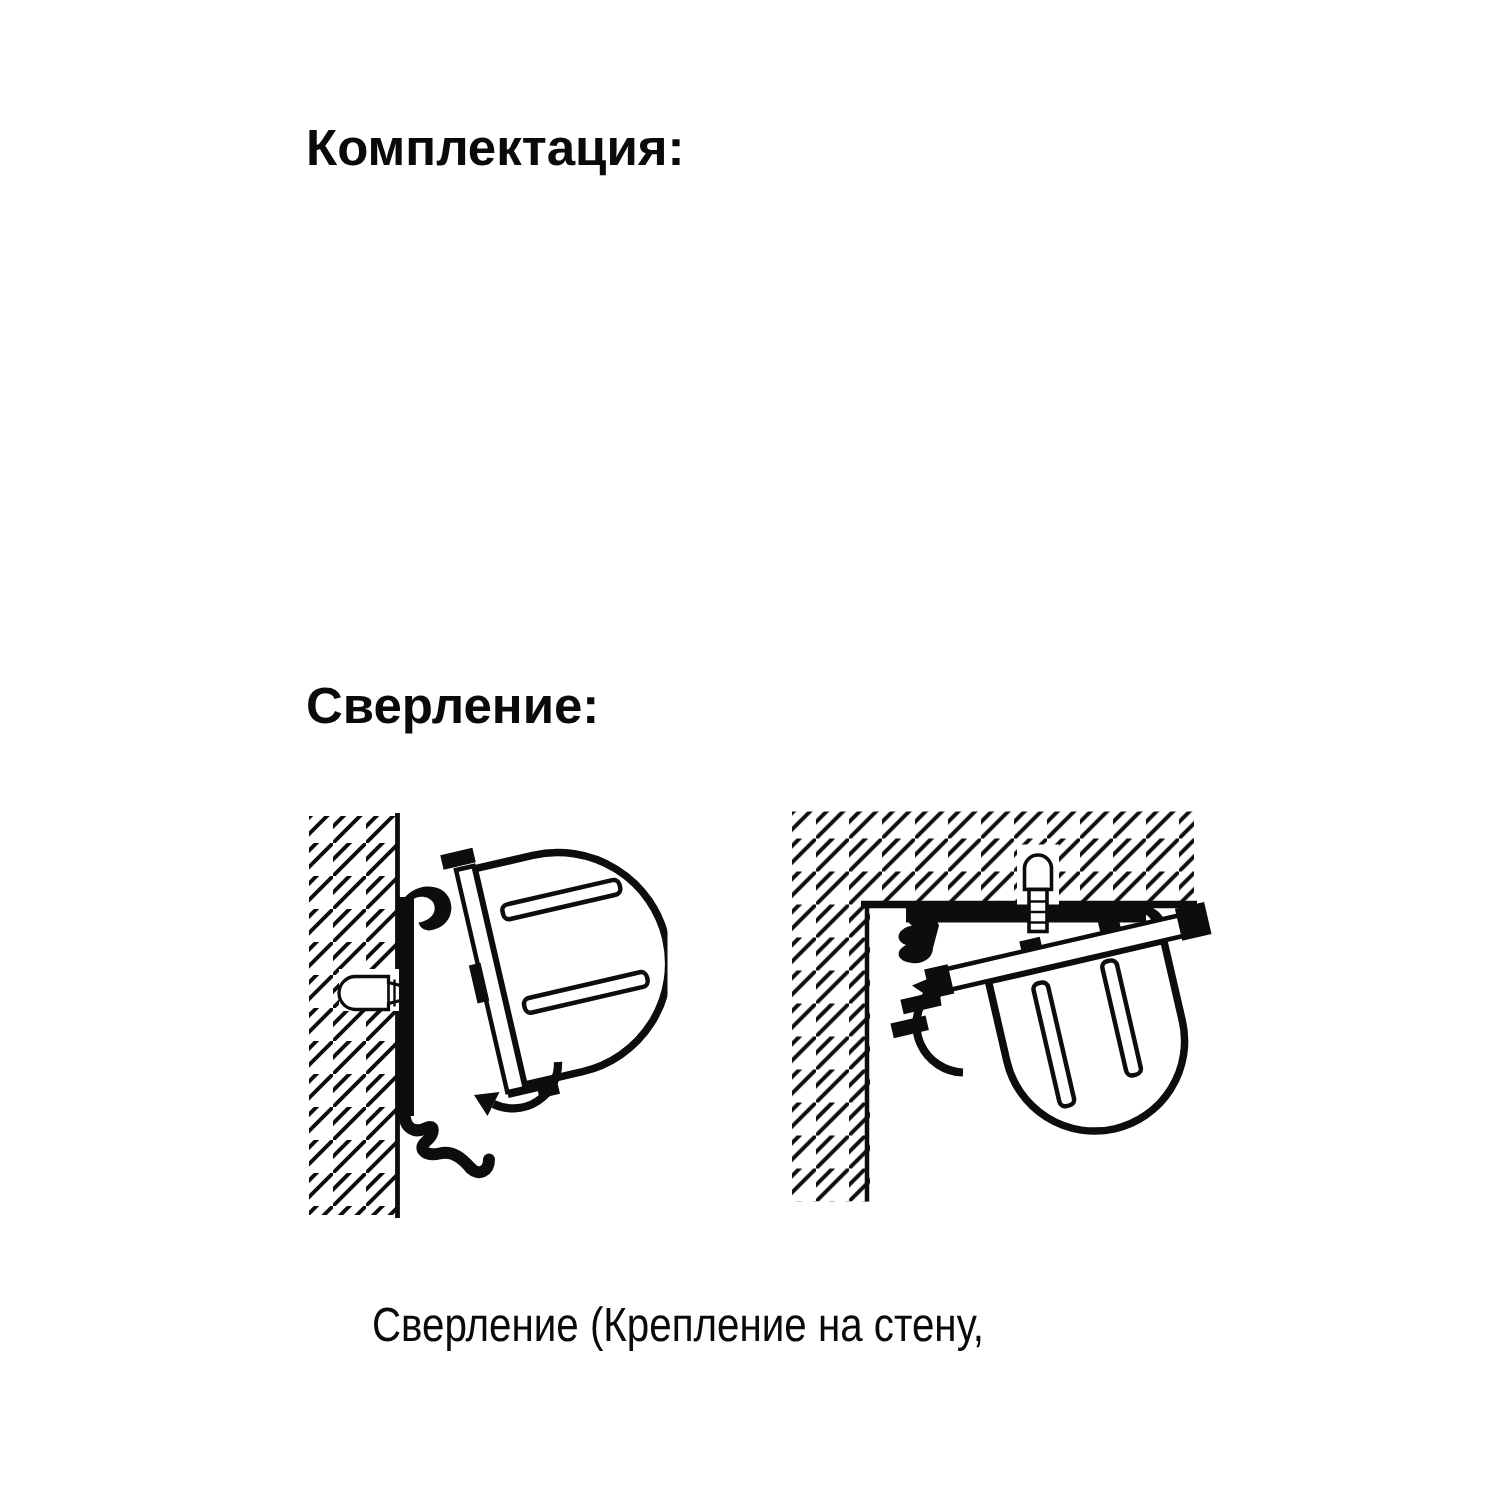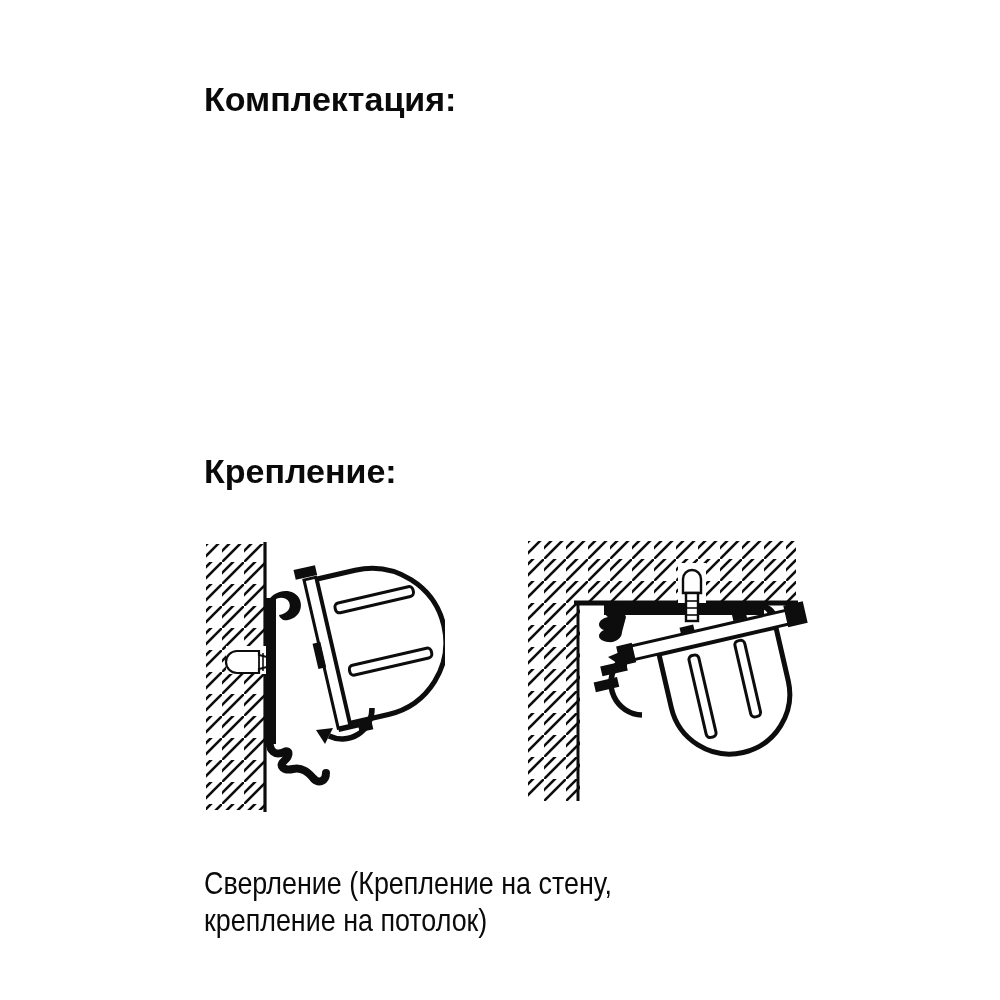--- a/index.html
+++ b/index.html
@@ -25,7 +25,7 @@
   <div class="abs heading" style="left:204px;top:82px;">Комплектация:</div>
 
 
-  <div class="abs heading" style="left:204px;top:454px;">Крепление:</div>
+  <div class="abs heading" style="left:204px;top:454px;">Сверление:</div>
 
   <div class="abs" style="left:200px;top:540px;width:245px;height:275px;">
     <svg width="245" height="275" viewBox="0 0 245 275">

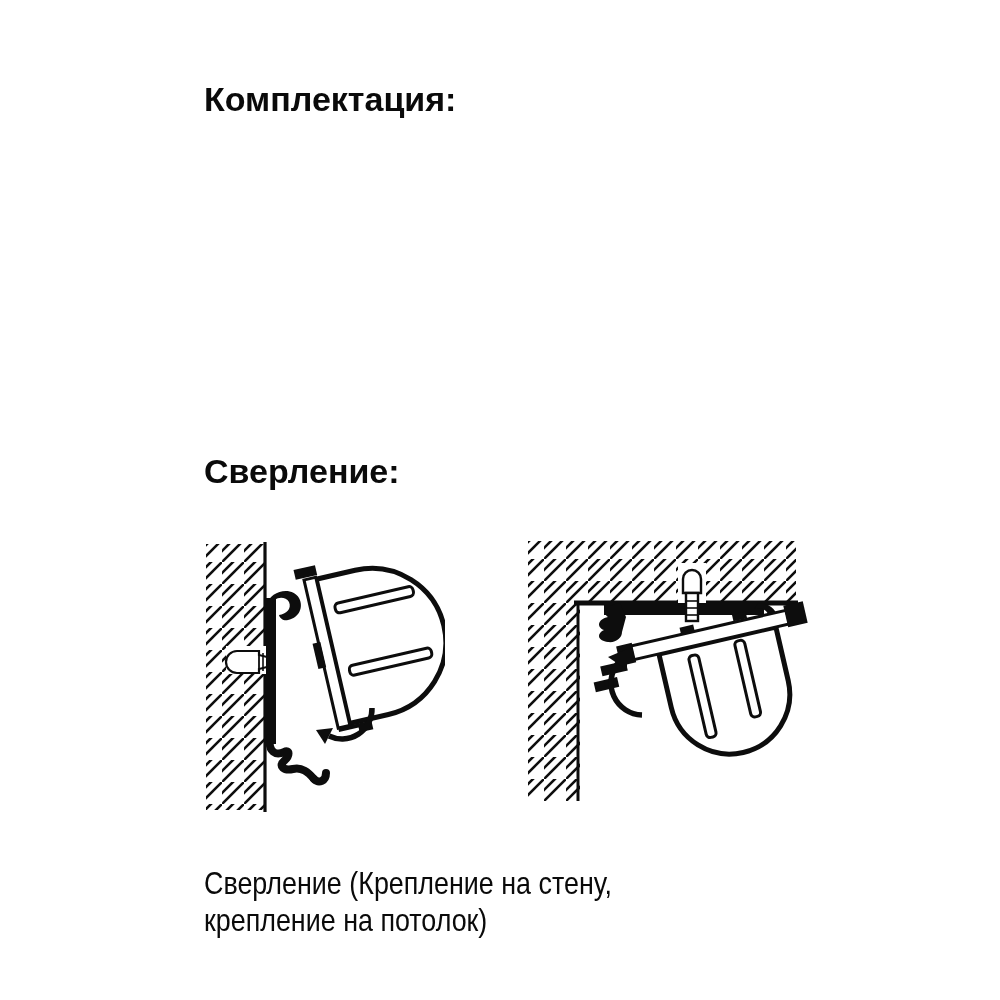--- a/index.html
+++ b/index.html
@@ -14,7 +14,7 @@
     display:inline-block;font-size:32px;white-space:nowrap;
     transform:scaleX(0.84);transform-origin:0 50%;
   }
-  .caption .bodyline{height:37px;line-height:37px;}
+  .caption .bodyline{height:37px;line-height:37px;margin-left:44px;}
   svg{display:block;}
 </style>
 </head>

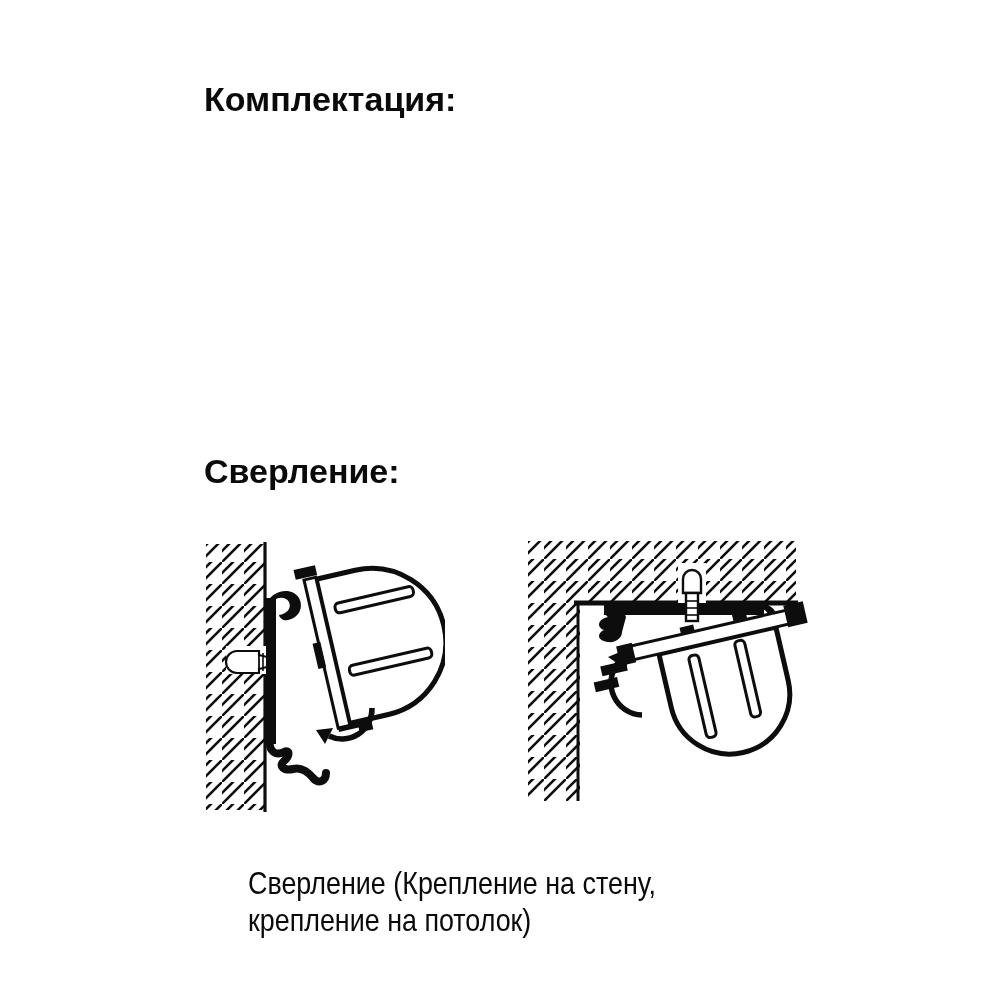--- a/index.html
+++ b/index.html
@@ -122,9 +122,6 @@
     <div class="bodyline">
       <span class="squeeze">Сверление (Крепление на стену,</span>
     </div>
-    <div class="bodyline">
-      <span class="squeeze">крепление на потолок)</span>
-    </div>
   </div>
 
 </div>

